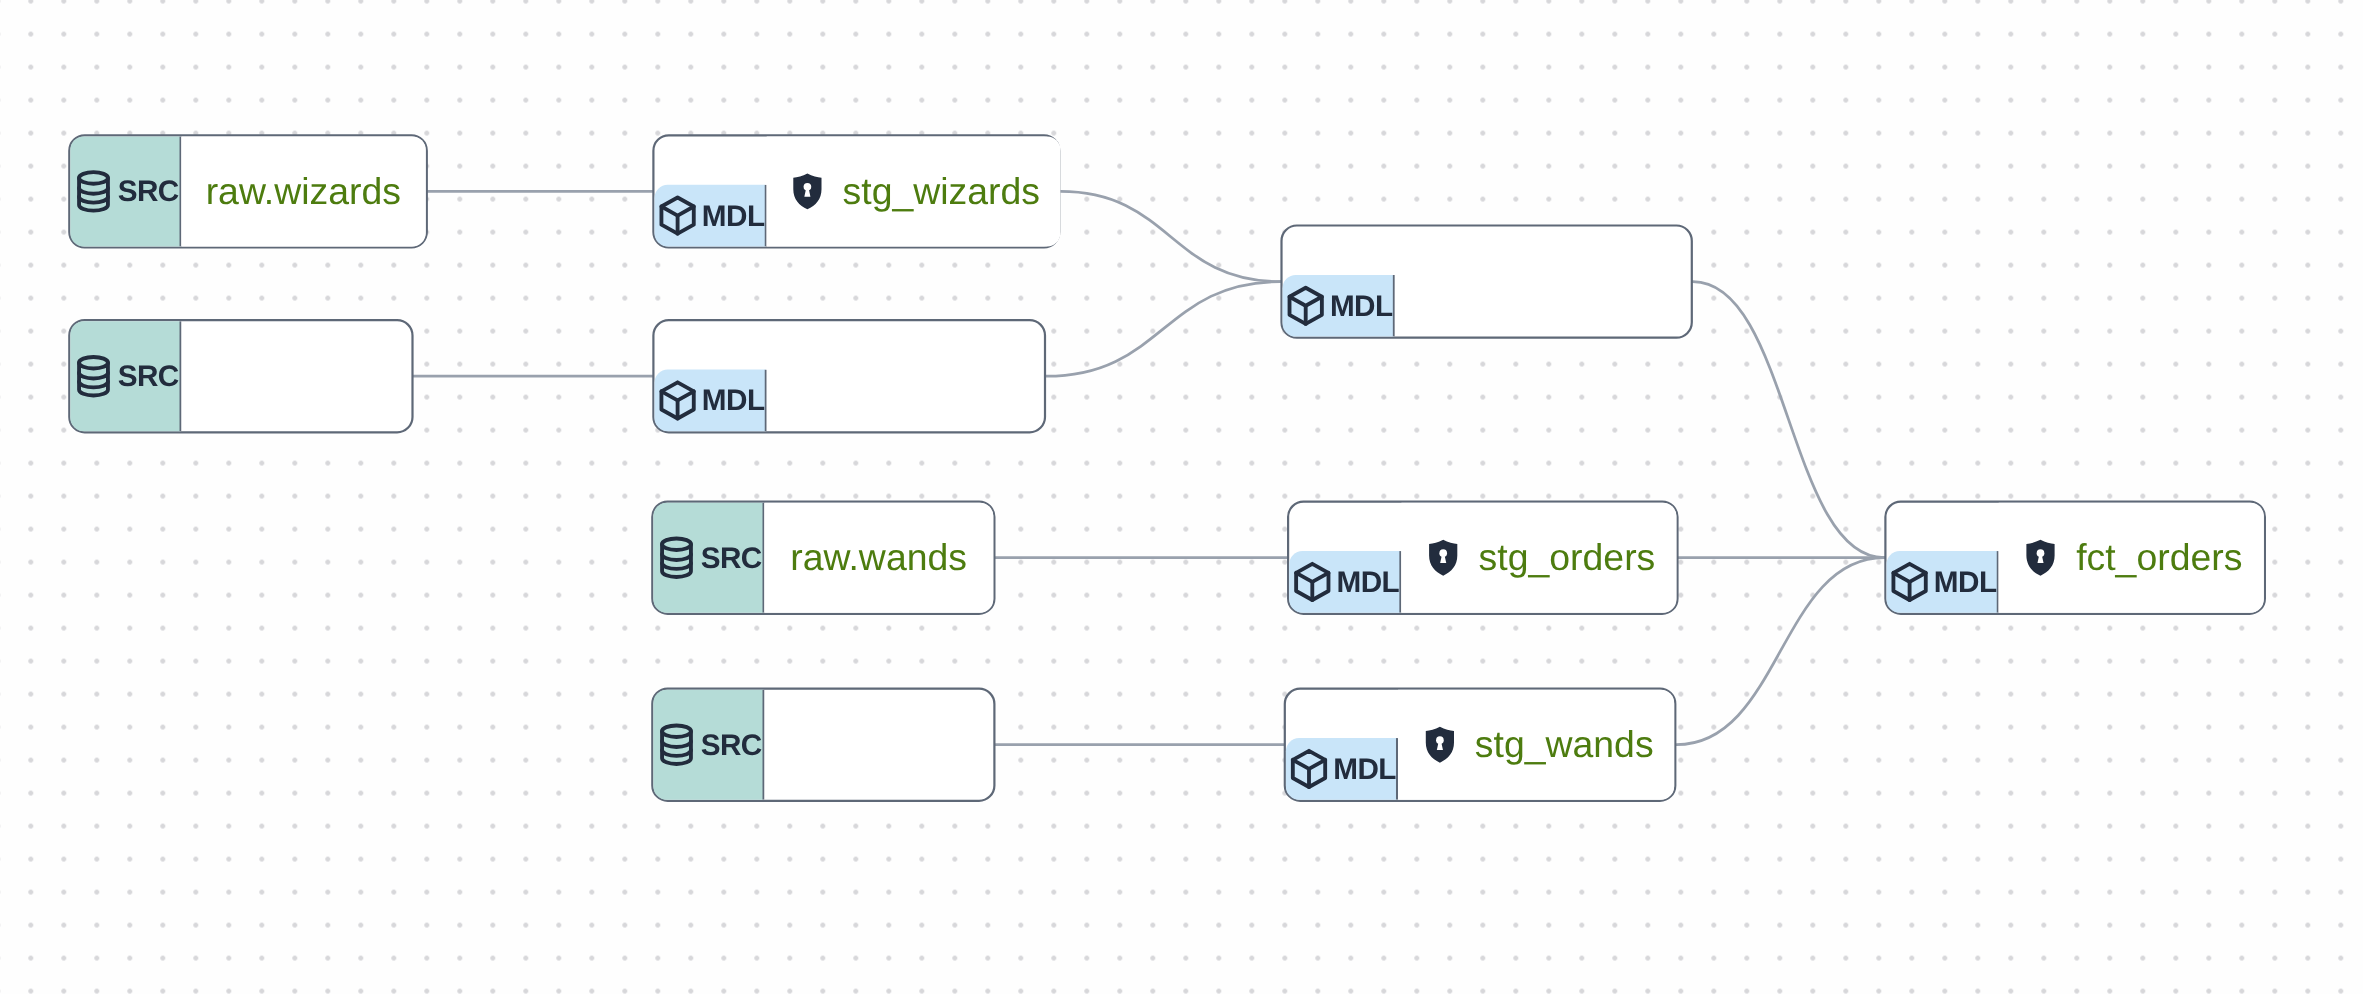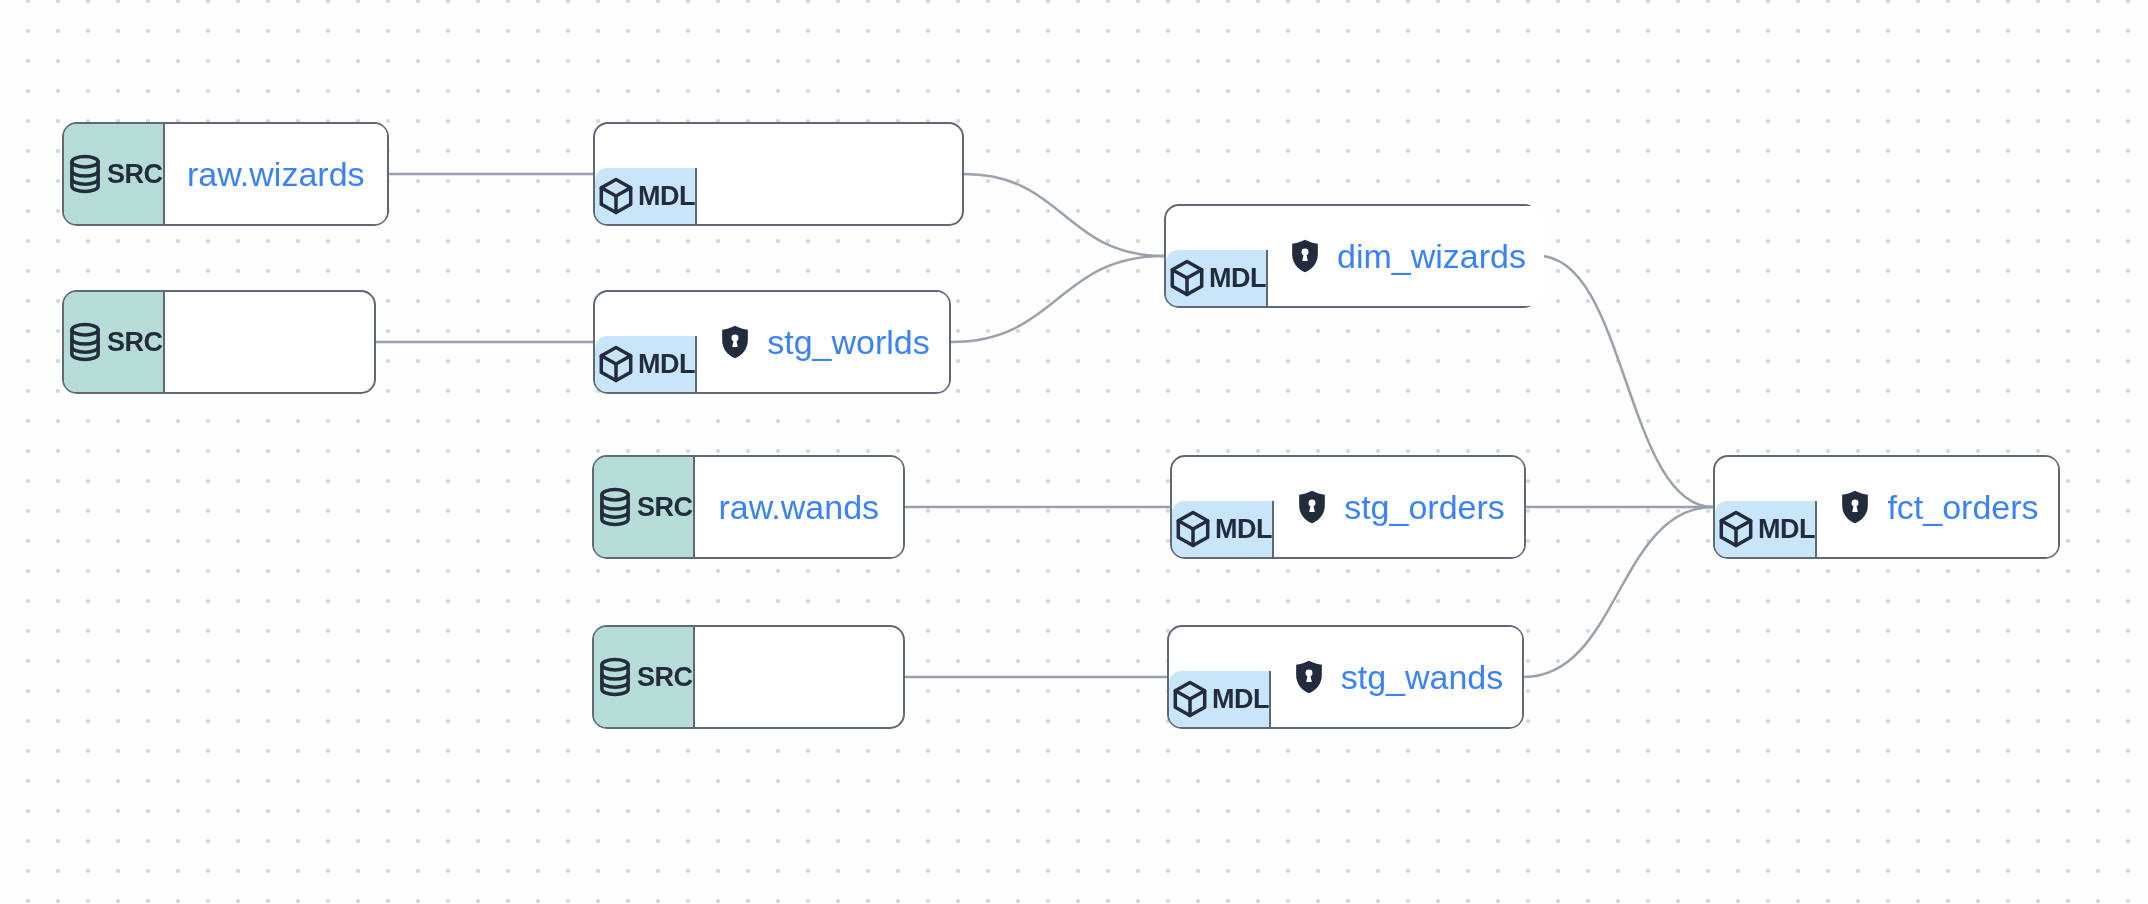--- a/index.html
+++ b/index.html
@@ -72,7 +72,7 @@
   .node-label {
     font-size: 34px;
     font-weight: 500;
-    color: #3b82f6;
+    color: #4d7c0f;
     white-space: nowrap;
     line-height: 1;
   }

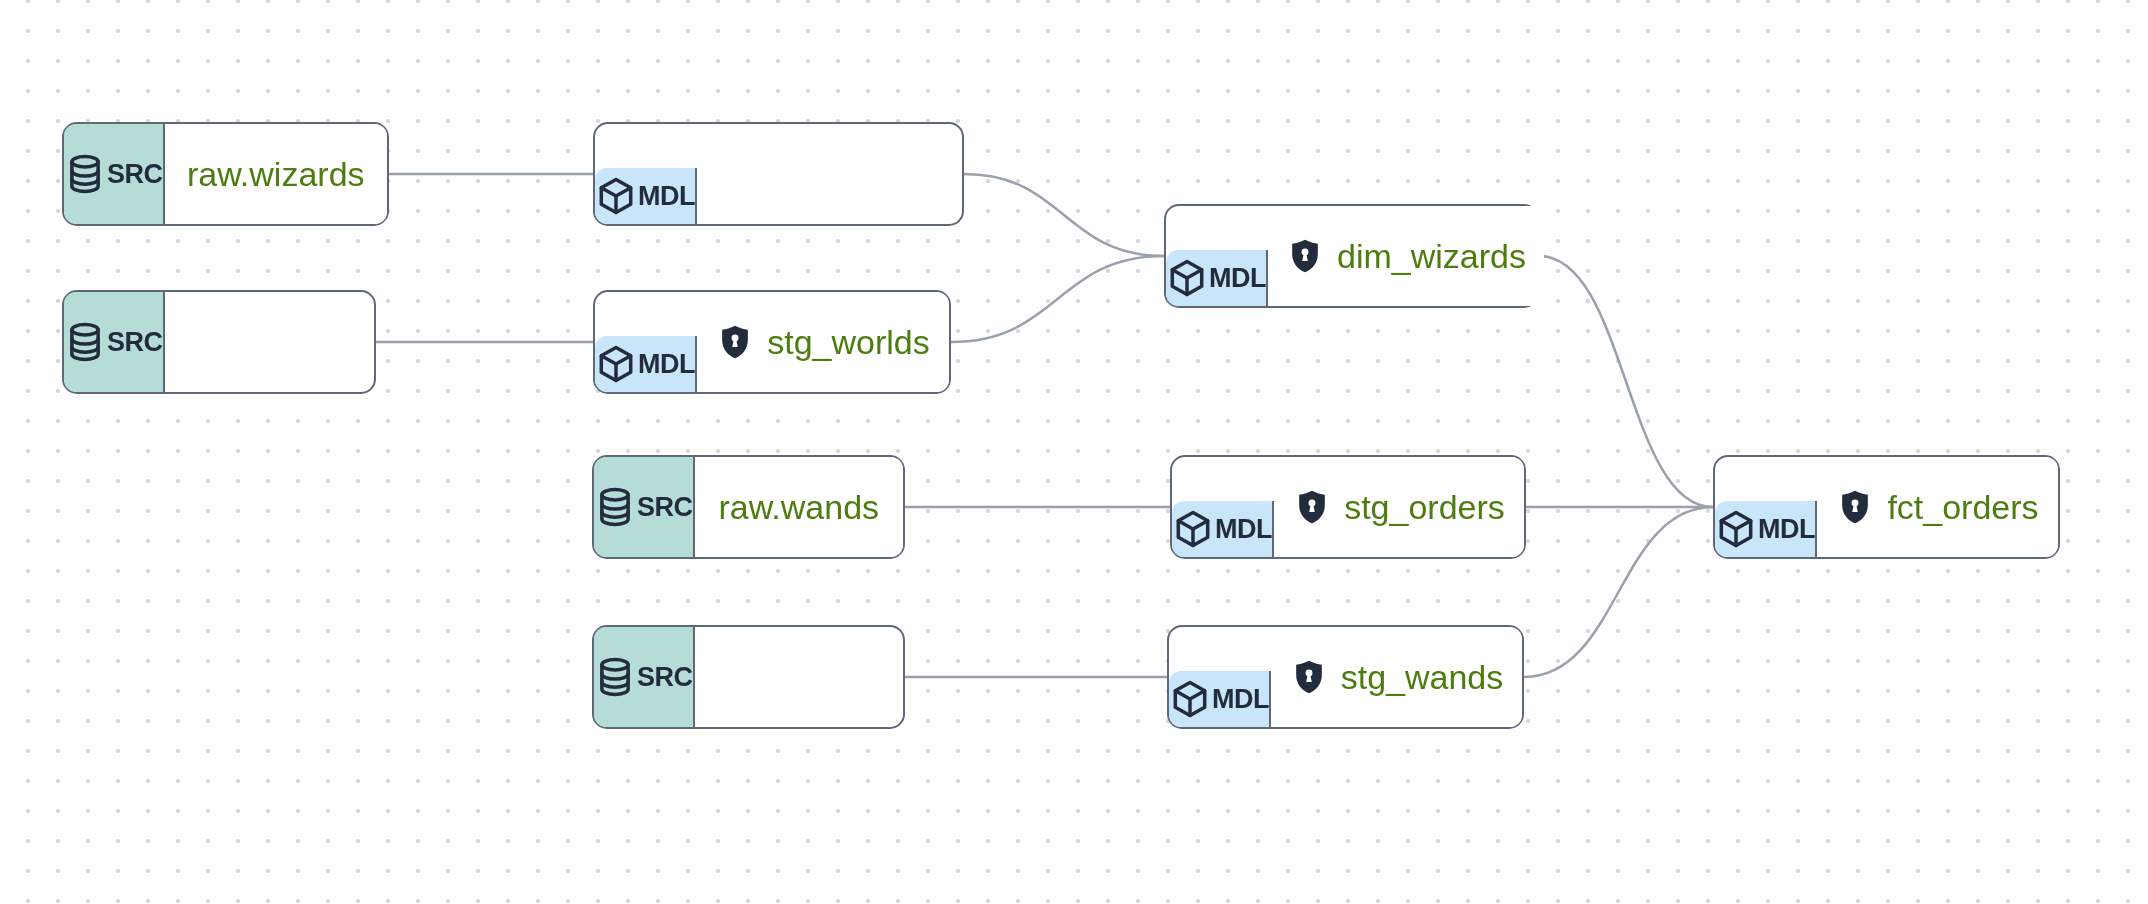--- a/index.html
+++ b/index.html
@@ -134,6 +134,16 @@
           </span>
           <span class="badge-label">MDL</span>
         </div>
+        <div class="node-body">
+          <span class="shield-icon">
+            <svg width="38" height="38" viewBox="0 0 24 24" xmlns="http://www.w3.org/2000/svg" fill="#222c3d" stroke="none">
+      <path d="M12 1.7 C9.2 3.1 6.2 3.9 3.9 4.2 V10.8 C3.9 16.3 7.2 20.4 12 22.3 C16.8 20.4 20.1 16.3 20.1 10.8 V4.2 C17.8 3.9 14.8 3.1 12 1.7 Z"></path>
+      <circle cx="12" cy="9.4" r="2.2" fill="#ffffff"></circle>
+      <path d="M11.25 10.4 L10.25 15.1 H13.75 L12.75 10.4 Z" fill="#ffffff"></path>
+    </svg>
+          </span>
+          <span class="node-label">stg_wizards</span>
+        </div>
       </div>
       <div class="node" style="left: 593px; top: 290px; width: 358px; height: 104px;">
         <div class="badge mdl">

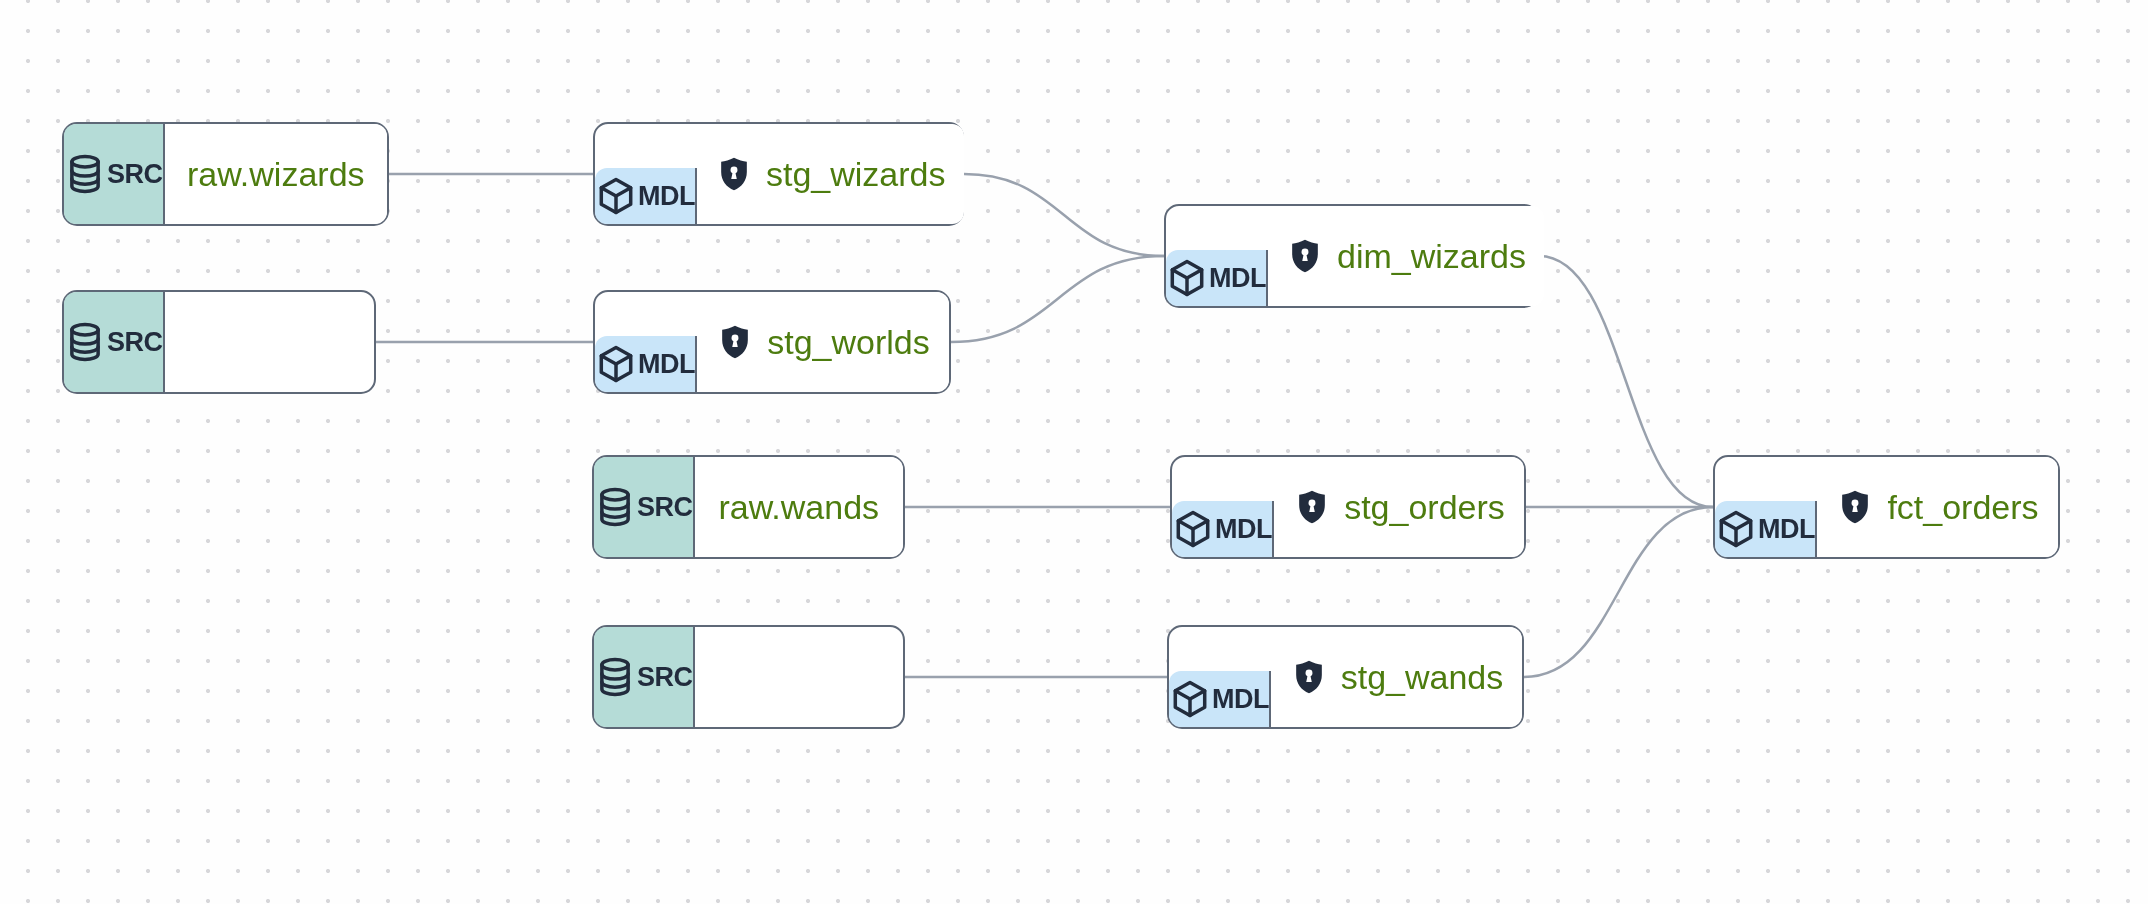--- a/index.html
+++ b/index.html
@@ -178,16 +178,6 @@
           </span>
           <span class="badge-label">MDL</span>
         </div>
-        <div class="node-body">
-          <span class="shield-icon">
-            <svg width="38" height="38" viewBox="0 0 24 24" xmlns="http://www.w3.org/2000/svg" fill="#222c3d" stroke="none">
-      <path d="M12 1.7 C9.2 3.1 6.2 3.9 3.9 4.2 V10.8 C3.9 16.3 7.2 20.4 12 22.3 C16.8 20.4 20.1 16.3 20.1 10.8 V4.2 C17.8 3.9 14.8 3.1 12 1.7 Z"></path>
-      <circle cx="12" cy="9.4" r="2.2" fill="#ffffff"></circle>
-      <path d="M11.25 10.4 L10.25 15.1 H13.75 L12.75 10.4 Z" fill="#ffffff"></path>
-    </svg>
-          </span>
-          <span class="node-label">dim_wizards</span>
-        </div>
       </div>
       <div class="node" style="left: 592px; top: 455px; width: 313px; height: 104px;">
         <div class="badge src">

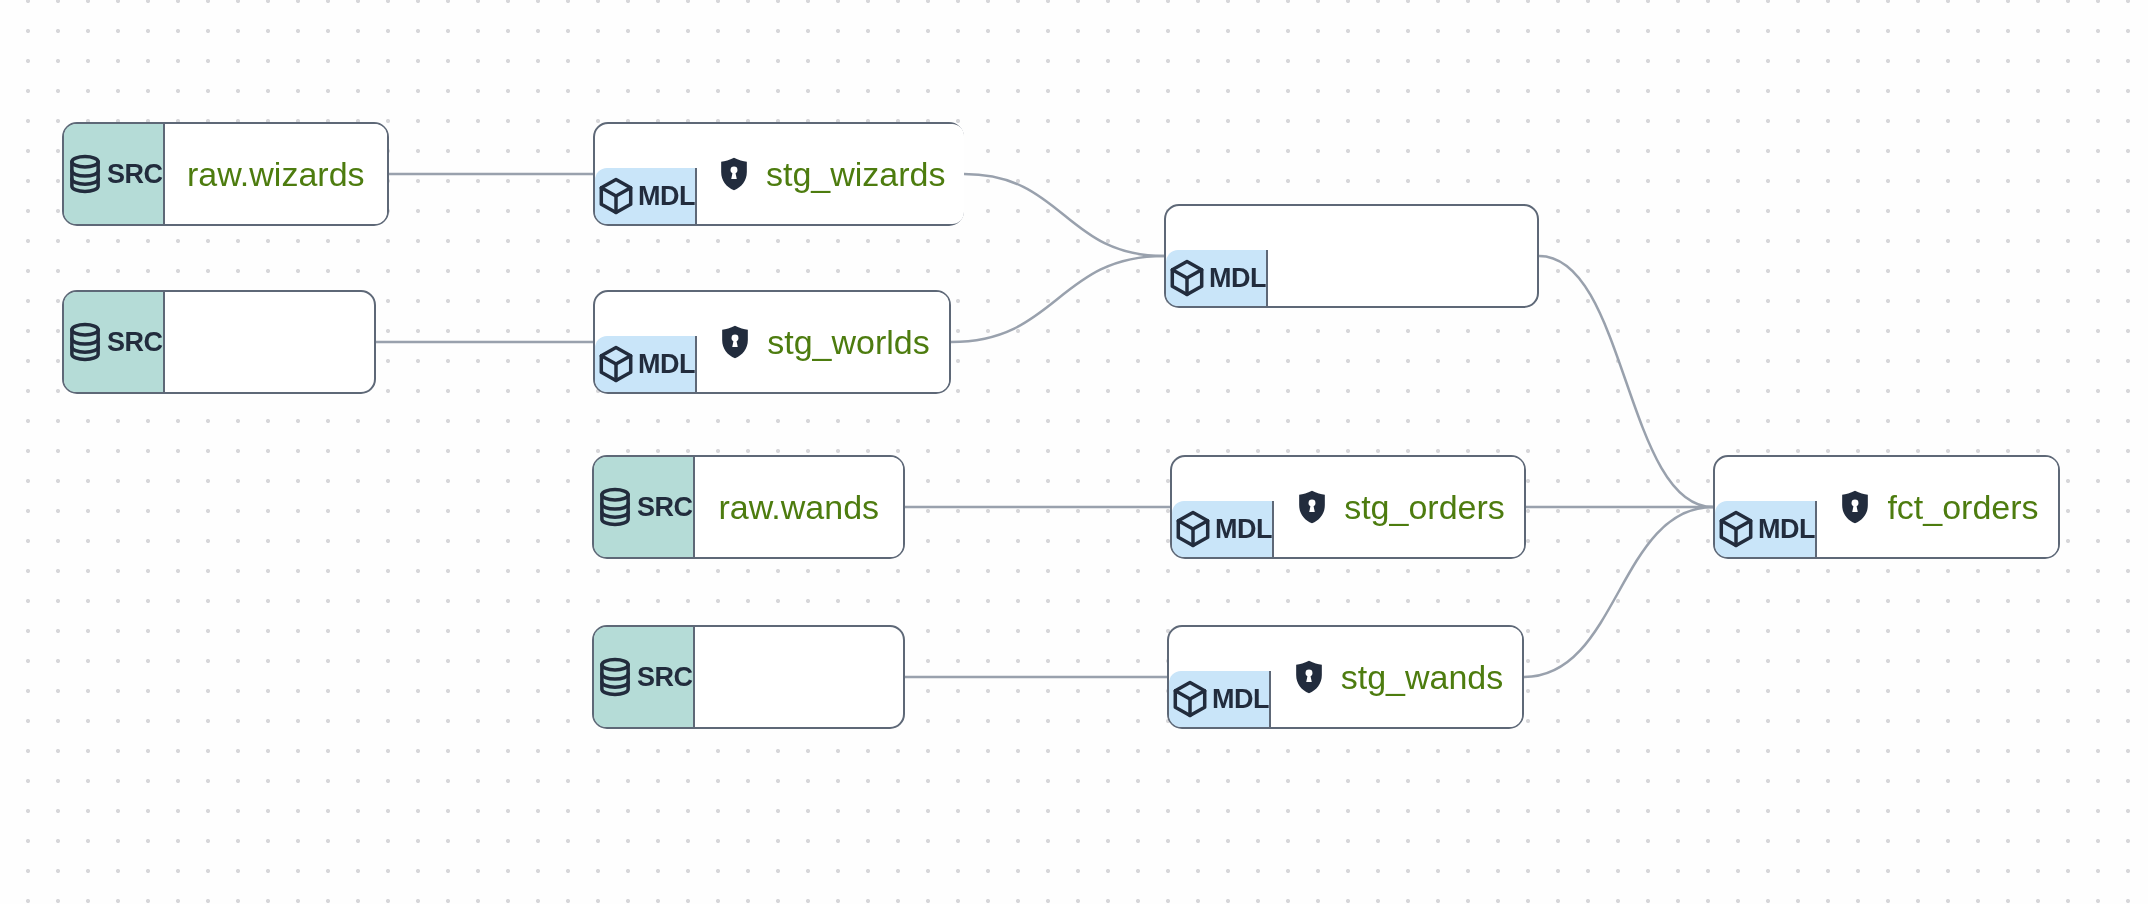--- a/index.html
+++ b/index.html
@@ -156,16 +156,6 @@
           </span>
           <span class="badge-label">MDL</span>
         </div>
-        <div class="node-body">
-          <span class="shield-icon">
-            <svg width="38" height="38" viewBox="0 0 24 24" xmlns="http://www.w3.org/2000/svg" fill="#222c3d" stroke="none">
-      <path d="M12 1.7 C9.2 3.1 6.2 3.9 3.9 4.2 V10.8 C3.9 16.3 7.2 20.4 12 22.3 C16.8 20.4 20.1 16.3 20.1 10.8 V4.2 C17.8 3.9 14.8 3.1 12 1.7 Z"></path>
-      <circle cx="12" cy="9.4" r="2.2" fill="#ffffff"></circle>
-      <path d="M11.25 10.4 L10.25 15.1 H13.75 L12.75 10.4 Z" fill="#ffffff"></path>
-    </svg>
-          </span>
-          <span class="node-label">stg_worlds</span>
-        </div>
       </div>
       <div class="node" style="left: 1164px; top: 204px; width: 375px; height: 104px;">
         <div class="badge mdl">

